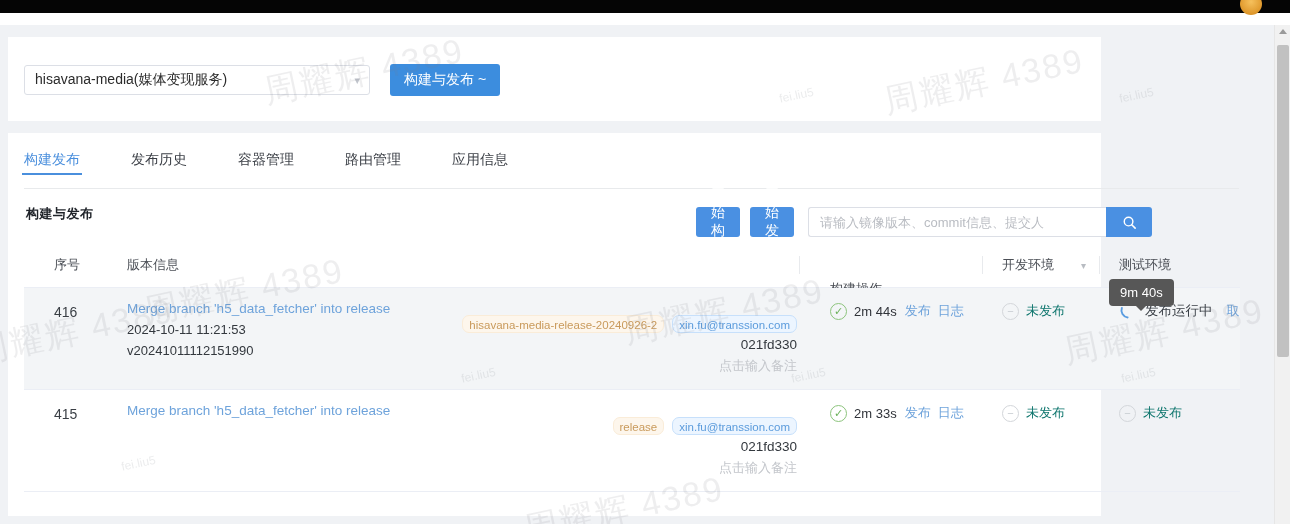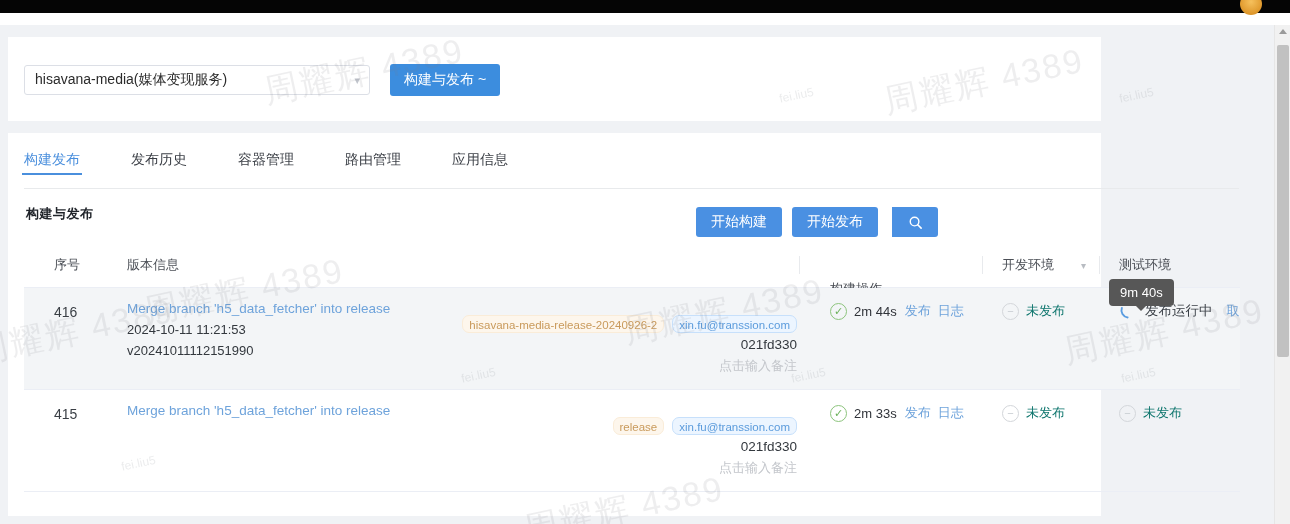--- a/index.html
+++ b/index.html
@@ -510,6 +510,7 @@
       <button class="btn-primary">开始构建</button>
       <button class="btn-primary">开始发布</button>
       <div class="search-wrap">
+        <input class="search-input" type="text" placeholder="请输入镜像版本、commit信息、提交人" style="">
         <button class="search-btn">
           <svg width="15" height="15" viewBox="0 0 16 16">
             <circle cx="7" cy="7" r="4.6" fill="none" stroke="#ffffff" stroke-width="1.5"></circle>

